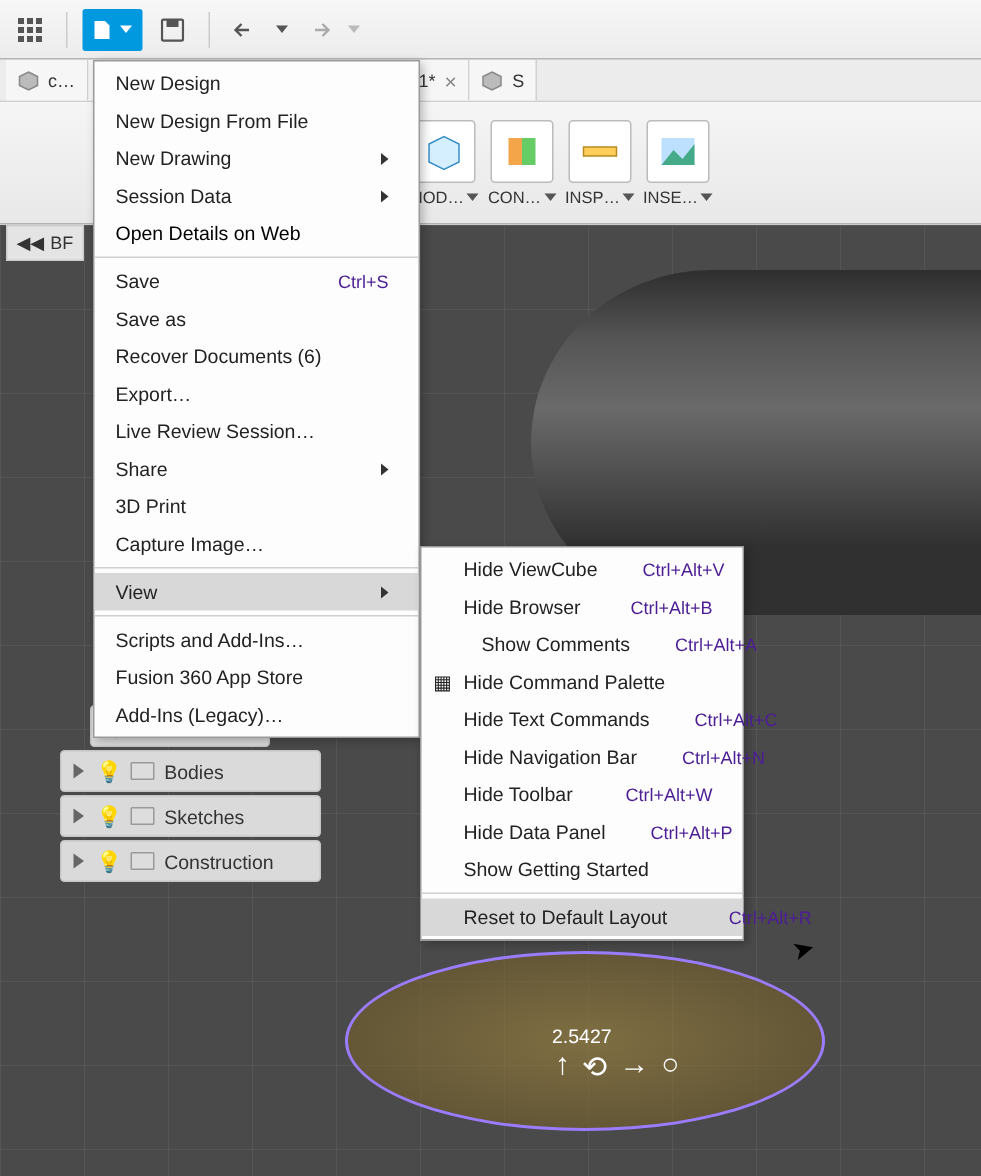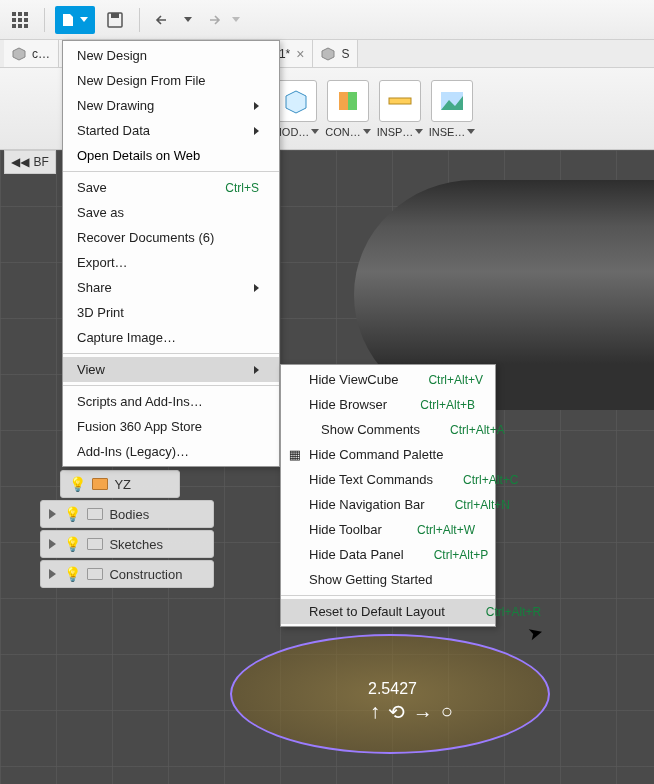--- a/index.html
+++ b/index.html
@@ -244,7 +244,7 @@
       <span class="arrow"></span>
     </div>
     <div class="item">
-      <span>Started Data</span>
+      <span>Session Data</span>
       <span class="arrow"></span>
     </div>
     <div class="item disabled">

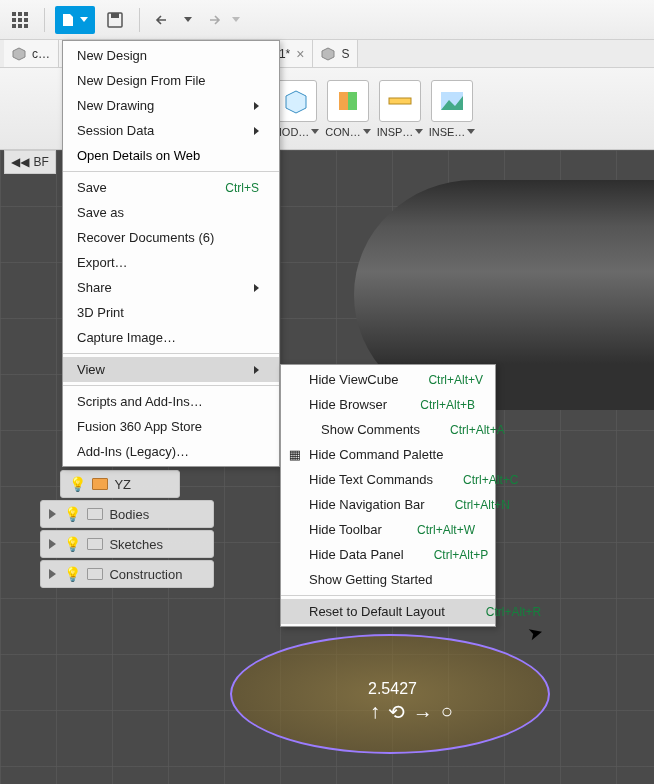--- a/index.html
+++ b/index.html
@@ -57,7 +57,7 @@
   .menu .item.highlight { background:#d8d8d8; }
   .menu .sep { height:1px; background:#d0d0d0; margin:3px 0;}
   .menu .arrow { width:0;height:0;border-top:4px solid transparent;border-bottom:4px solid transparent;border-left:5px solid #333; margin-left:16px;}
-  .shortcut { color:#15803d; margin-left:30px; font-size:12px;}
+  .shortcut { color:#4c1d95; margin-left:30px; font-size:12px;}
   #file-menu { top:40px; left:62px; width:218px;}
   #view-menu { top:364px; left:280px; width:216px;}
   #view-menu .item { padding-left:28px; }

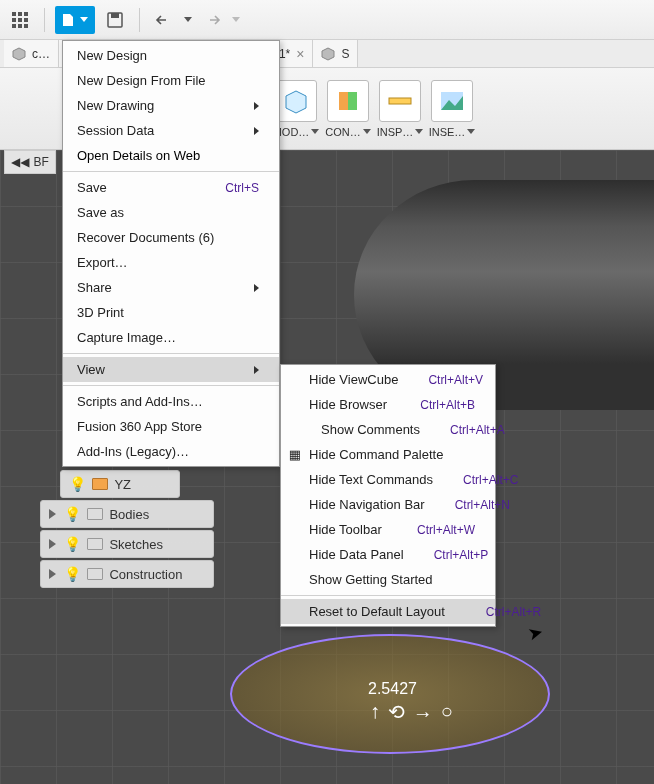--- a/index.html
+++ b/index.html
@@ -265,6 +265,9 @@
       <span>Export…</span>
     </div>
     <div class="item">
+      <span>Live Review Session…</span>
+    </div>
+    <div class="item">
       <span>Share</span>
       <span class="arrow"></span>
     </div>

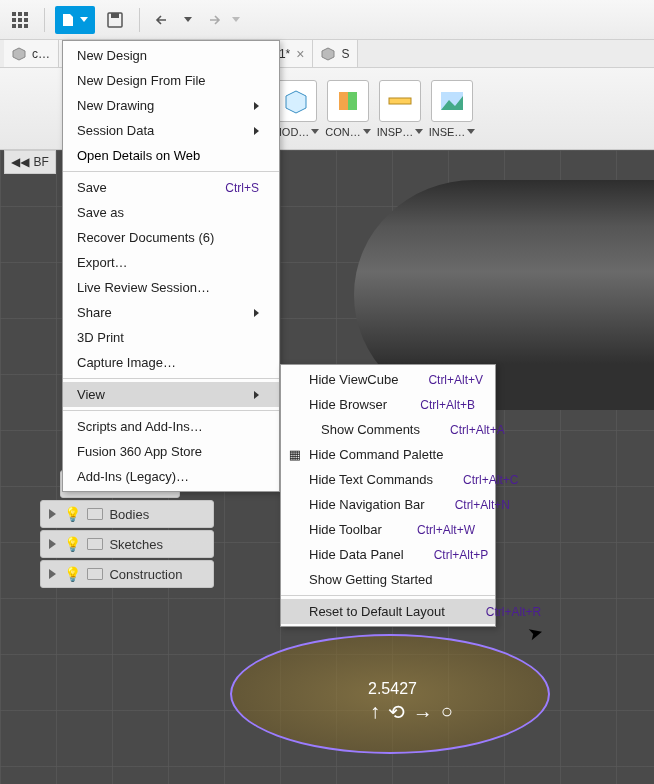--- a/index.html
+++ b/index.html
@@ -47,7 +47,7 @@
               background: linear-gradient(#2e2e2e 0%, #555 20%, #6a6a6a 40%, #555 55%, #303030 80%);
               border-radius: 120px 0 0 120px / 115px 0 0 115px; z-index:-1; box-shadow: inset -22px 0 0 #b7a45c, inset -24px 0 0 #8a7a3e;}
   .disc { position:absolute; bottom:30px; left:230px; width:320px; height:120px; border:2px solid #9b7cff; border-radius:50%; background:radial-gradient(ellipse at center, rgba(170,140,60,0.55), rgba(100,80,30,0.55)); z-index:-1;}
-  .dim-label { position:absolute; bottom:86px; left:368px; color:#fff; font-size:16px; z-index:1;}
+  .dim-label { position:absolute; bottom:86px; left:368px; color:#fff; font-size:13px; z-index:1;}
   .manip { position:absolute; bottom:60px; left:370px; color:#fff; z-index:1; display:flex; gap:8px; font-size:20px;}
 
   

